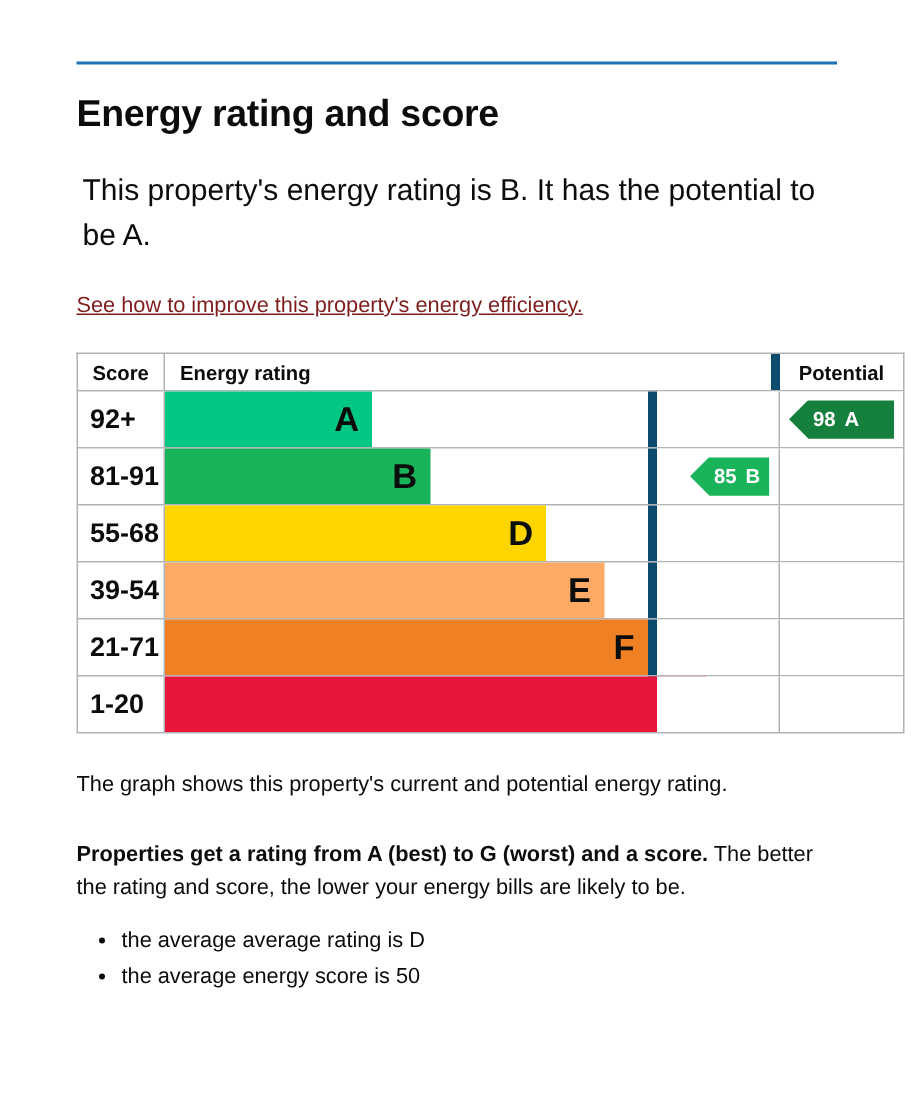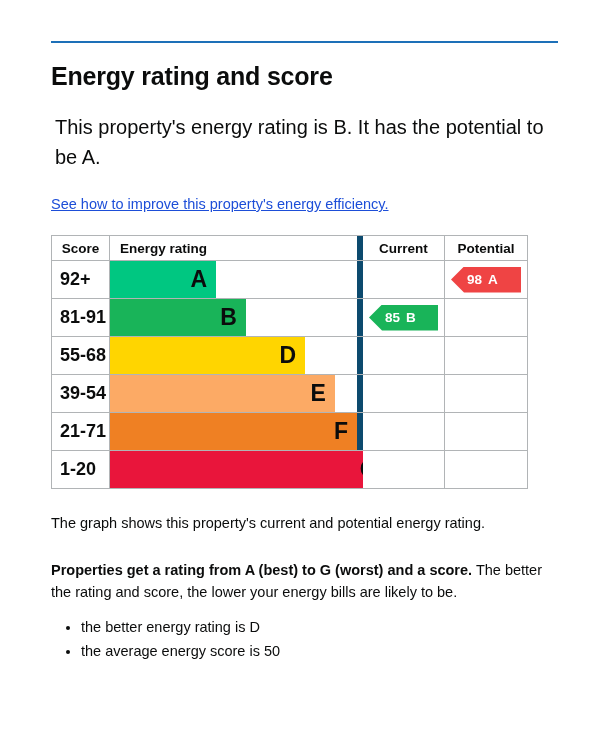--- a/index.html
+++ b/index.html
@@ -39,7 +39,7 @@
   a.improve-link {
     display: inline-block;
     font-size: 14.5px;
-    color: #1d4ed8;
+    color: #7f1d1d;
     text-decoration: underline;
     margin: 24px 0 0 0;
   }

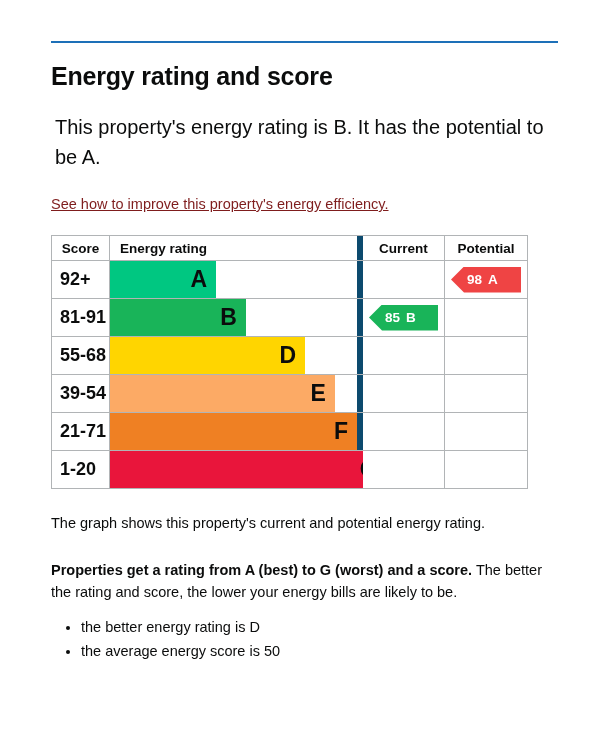--- a/index.html
+++ b/index.html
@@ -47,7 +47,7 @@
   
   .epc {
     margin: 22px 0 0 0;
-    width: 477px;
+    width: 552px;
     border: 1px solid #b1b4b6;
     border-bottom: 0;
     font-size: 13px;

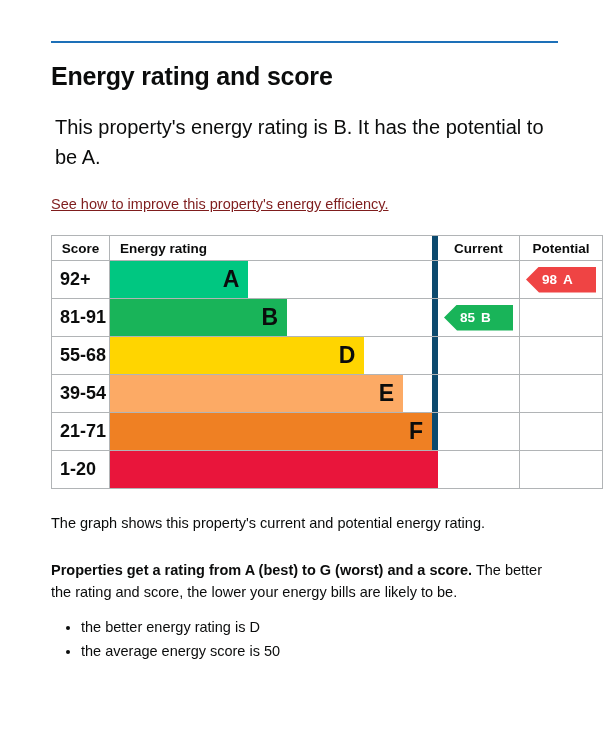--- a/index.html
+++ b/index.html
@@ -179,7 +179,6 @@
     <div class="epc-row epc-head">
       <div class="col-score">Score</div>
       <div class="col-bars">Energy rating</div>
-      <div class="col-current">Current</div>
       <div class="col-potential">Potential</div>
     </div>
 

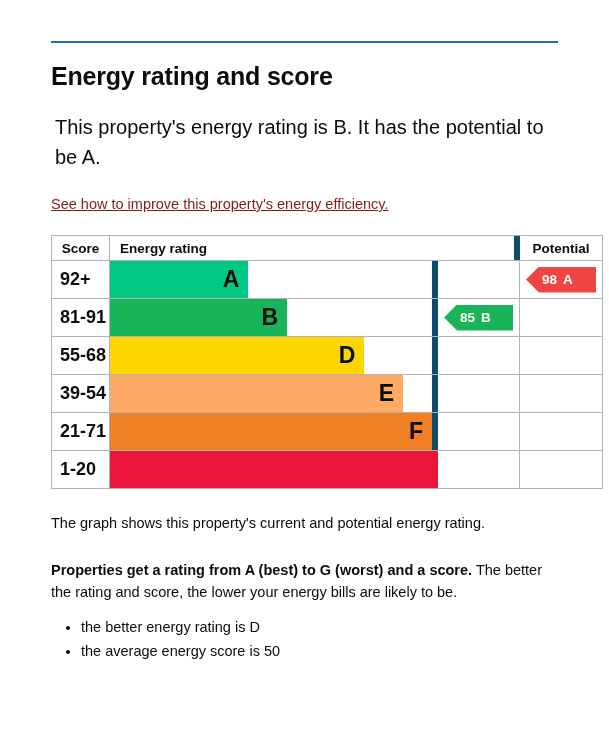--- a/index.html
+++ b/index.html
@@ -192,7 +192,7 @@
           </div>
           <div class="col-current"></div>
           <div class="col-potential">
-            <div class="marker marker-potential" style="background: #ef4444;">
+            <div class="marker marker-potential" style="background: #15803d;">
               <span>98</span>
               <span class="band-letter">A</span>
             </div>

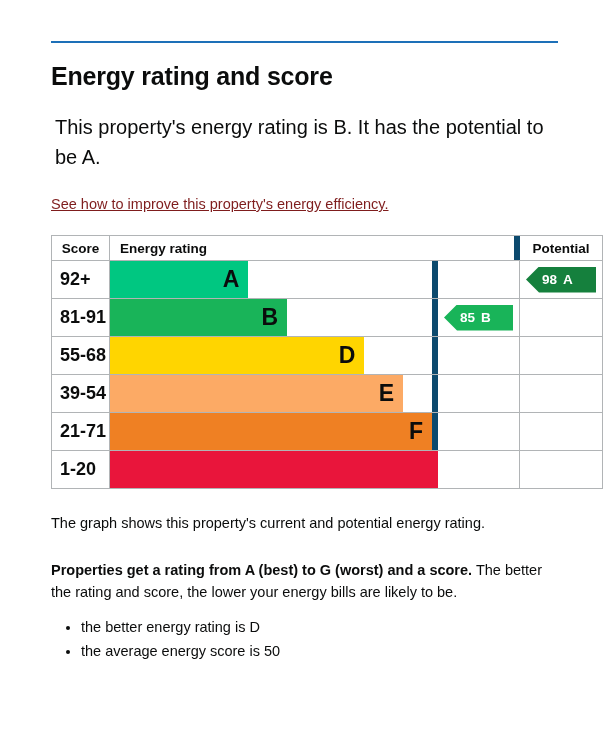--- a/index.html
+++ b/index.html
@@ -133,7 +133,7 @@
     clip-path: polygon(0% 50%, 13px 0%, 100% 0%, 100% 100%, 13px 100%);
   }
   .marker .band-letter { margin-left: 6px; }
-  .marker-current { left: 6px; right: 6px; }
+  .marker-current { left: 22px; right: 6px; }
   .marker-potential { left: 6px; right: 6px; }
 
   

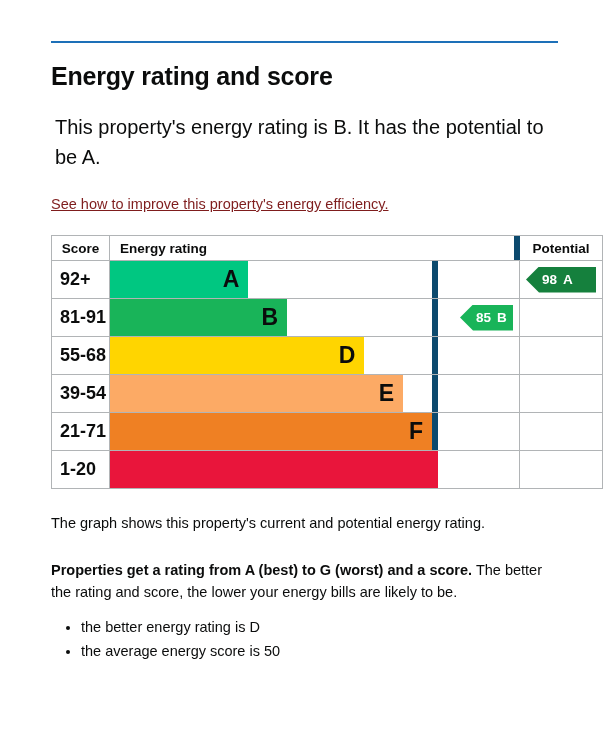--- a/index.html
+++ b/index.html
@@ -263,7 +263,7 @@
 
 
   <ul class="averages" id="averages-list">
-      <li>the better energy rating is D</li>
+      <li>the average average rating is D</li>
       <li>the average energy score is 50</li>
     </ul>
 

